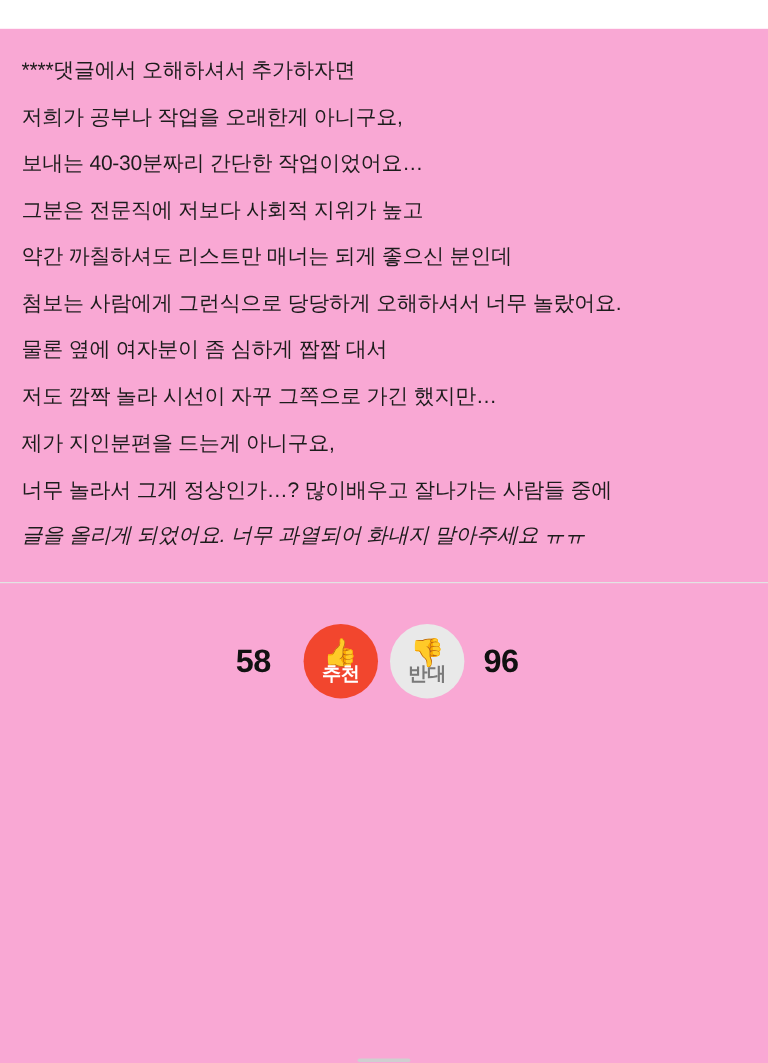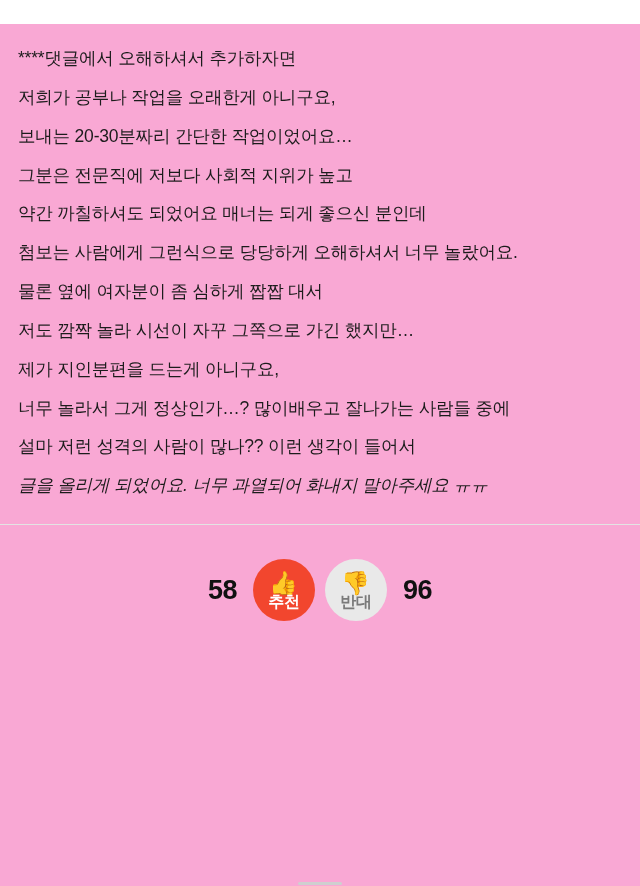--- a/index.html
+++ b/index.html
@@ -128,7 +128,7 @@
   <div class="post-body">
     <p>****댓글에서 오해하셔서 추가하자면</p>
     <p>저희가 공부나 작업을 오래한게 아니구요,</p>
-    <p>보내는 20-30분짜리 간단한 작업이었어요…</p>
+    <p>보내는 40-30분짜리 간단한 작업이었어요…</p>
     <p>그분은 전문직에 저보다 사회적 지위가 높고</p>
     <p>약간 까칠하셔도 되었어요 매너는 되게 좋으신 분인데</p>
     <p>첨보는 사람에게 그런식으로 당당하게 오해하셔서 너무 놀랐어요.</p>

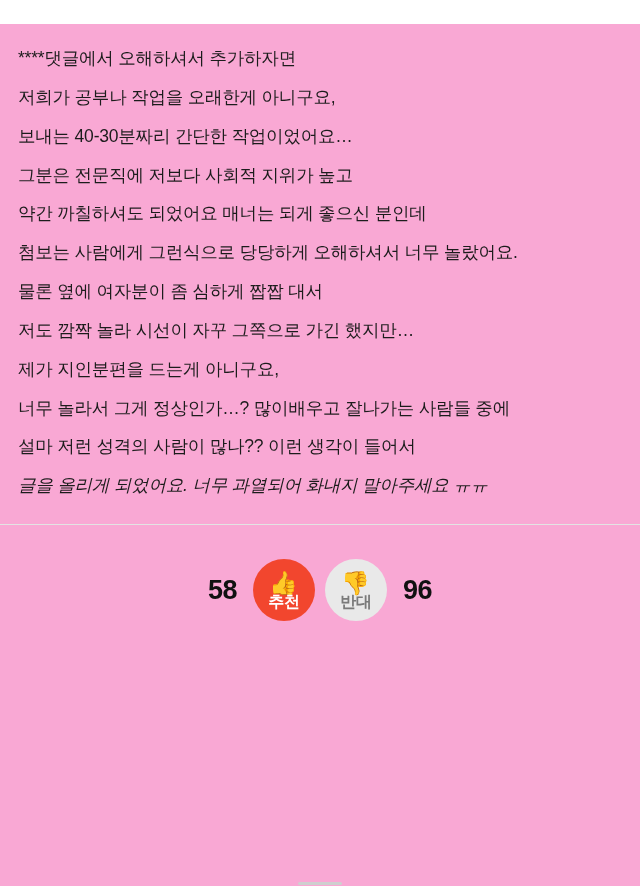--- a/index.html
+++ b/index.html
@@ -130,7 +130,7 @@
     <p>저희가 공부나 작업을 오래한게 아니구요,</p>
     <p>보내는 40-30분짜리 간단한 작업이었어요…</p>
     <p>그분은 전문직에 저보다 사회적 지위가 높고</p>
-    <p>약간 까칠하셔도 되었어요 매너는 되게 좋으신 분인데</p>
+    <p>약간 까칠하셔도 리스트만 매너는 되게 좋으신 분인데</p>
     <p>첨보는 사람에게 그런식으로 당당하게 오해하셔서 너무 놀랐어요.</p>
     <p>물론 옆에 여자분이 좀 심하게 짭짭 대서</p>
     <p>저도 깜짝 놀라 시선이 자꾸 그쪽으로 가긴 했지만…</p>

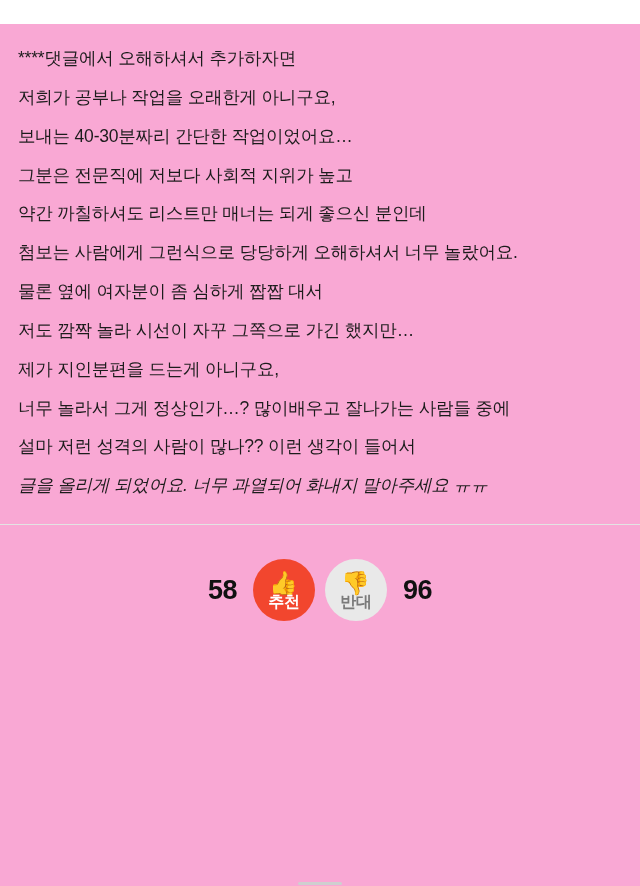--- a/index.html
+++ b/index.html
@@ -136,7 +136,6 @@
     <p>저도 깜짝 놀라 시선이 자꾸 그쪽으로 가긴 했지만…</p>
     <p>제가 지인분편을 드는게 아니구요,</p>
     <p>너무 놀라서 그게 정상인가…? 많이배우고 잘나가는 사람들 중에</p>
-    <p>설마 저런 성격의 사람이 많나?? 이런 생각이 들어서</p>
     <p>글을 올리게 되었어요. 너무 과열되어 화내지 말아주세요 ㅠㅠ</p>
   </div>
 

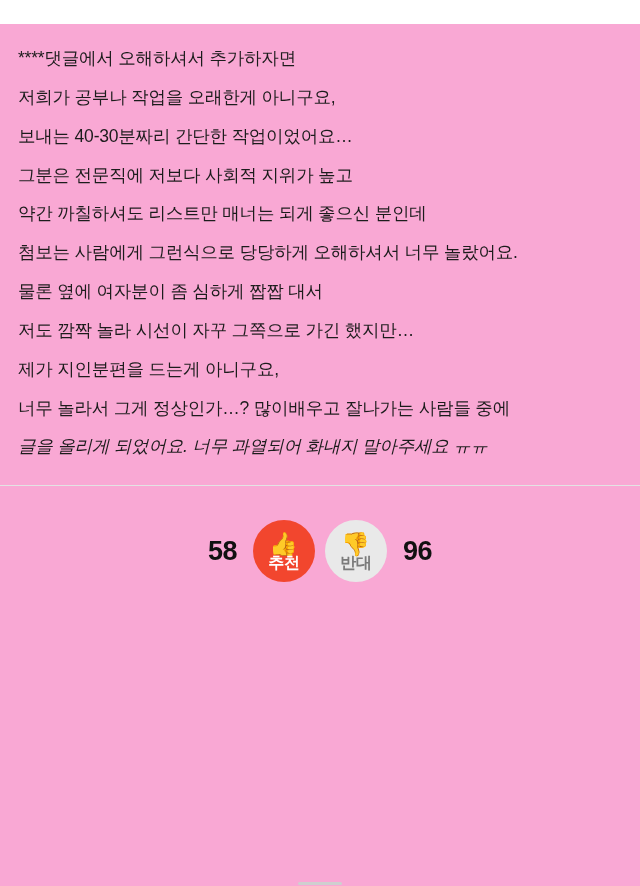--- a/index.html
+++ b/index.html
@@ -64,7 +64,7 @@
     text-align: center;
     letter-spacing: -0.5px;
   }
-  .vote-count.up { text-align: right; padding-right: 6px; }
+  .vote-count.up { text-align: center; padding-right: 6px; }
   .vote-count.down { text-align: left; padding-left: 6px; }
   .vote-btn {
     width: 62px;

